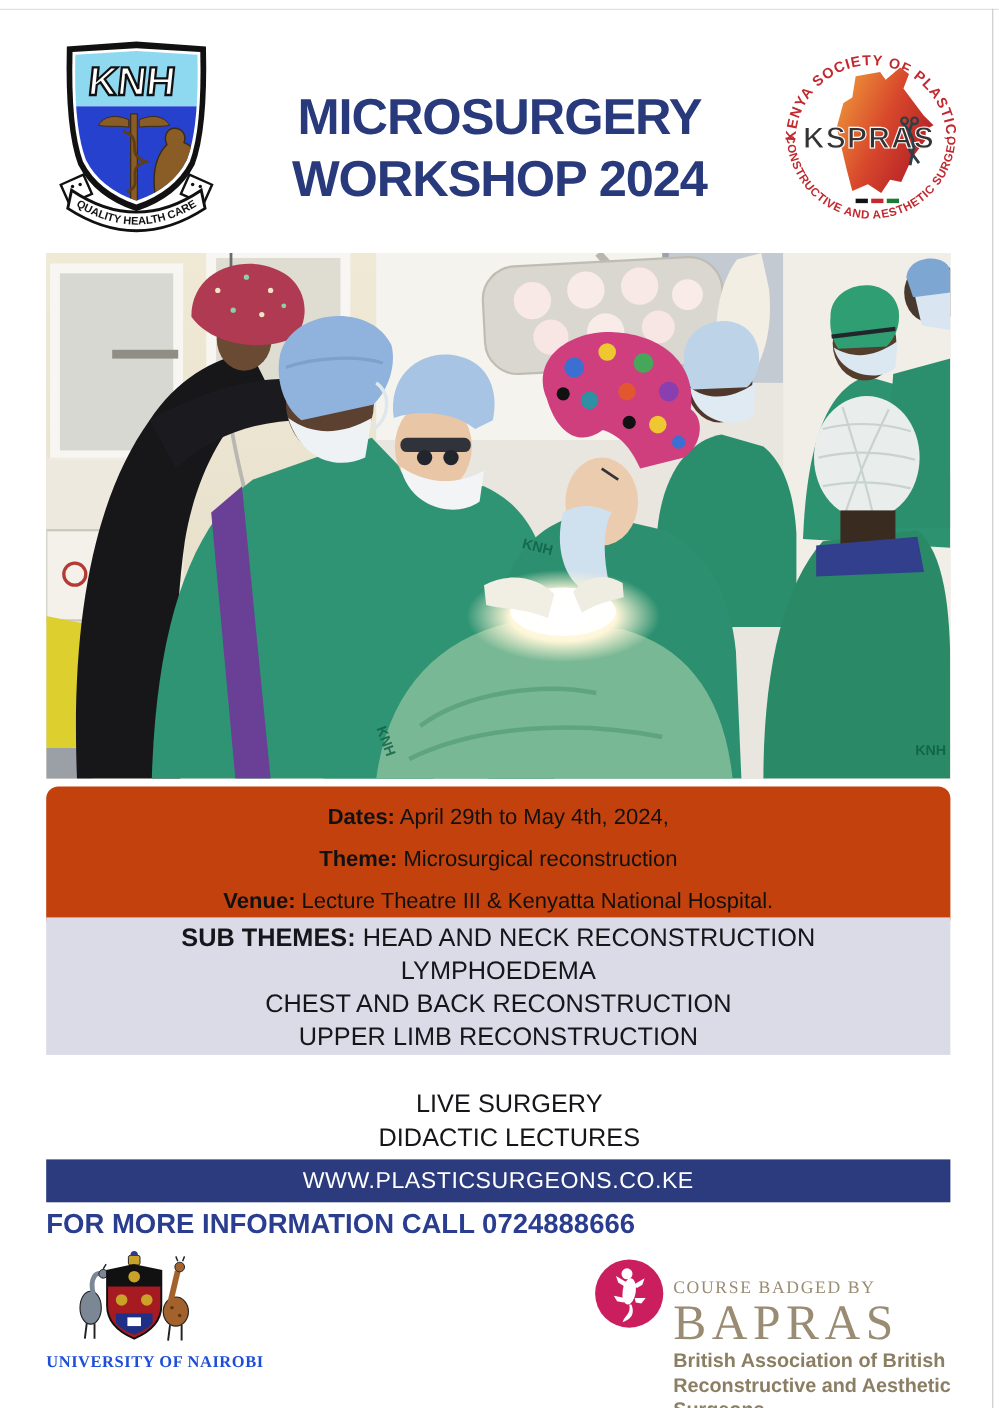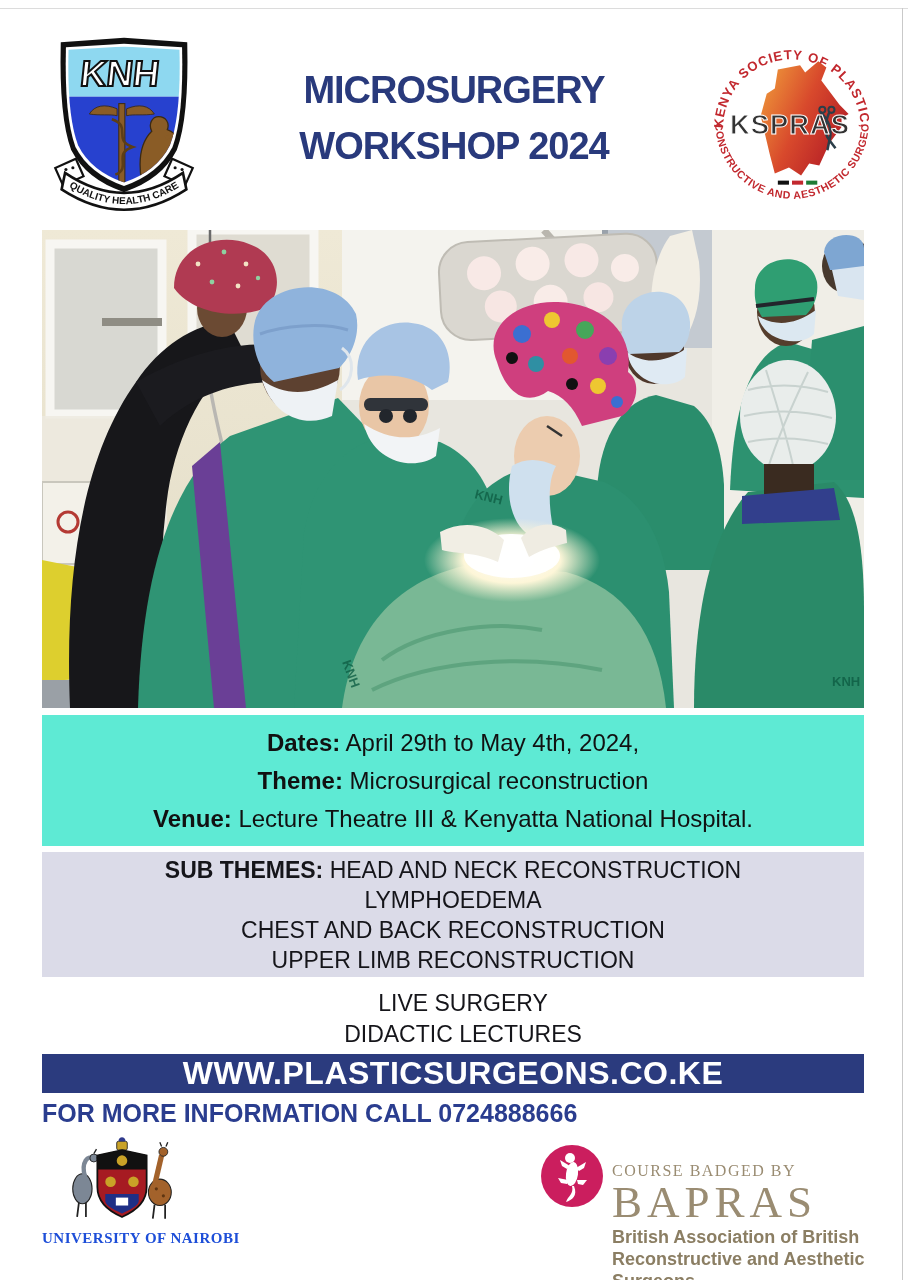--- a/index.html
+++ b/index.html
@@ -12,8 +12,8 @@
 
   
   .knh-logo{position:absolute;left:45px;top:36px;width:158px;height:182px;}
-  .title{position:absolute;left:219px;top:62px;width:470px;text-align:center;
-    color:#293a7c;font-weight:bold;font-size:38px;line-height:56px;letter-spacing:-1px;}
+  .title{position:absolute;left:219px;top:78px;width:470px;text-align:center;
+    color:#293a7c;font-weight:bold;font-size:46px;line-height:56px;letter-spacing:-1px;}
   .kspras-logo{position:absolute;left:701px;top:33px;width:182px;height:182px;}
 
   

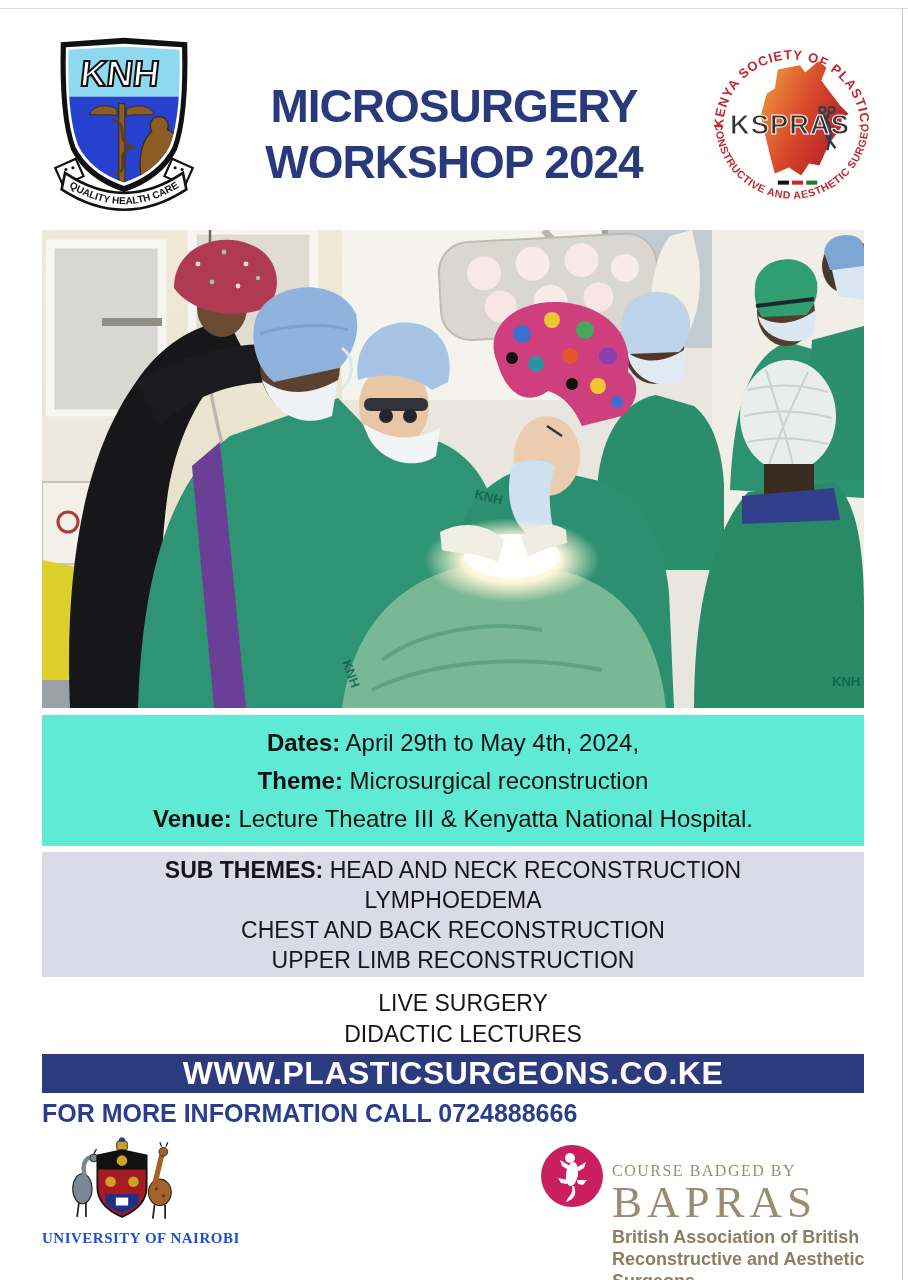--- a/index.html
+++ b/index.html
@@ -20,9 +20,9 @@
   .photo{position:absolute;left:42px;top:230px;width:822px;height:478px;overflow:hidden;background:#e6e4dc;}
 
   
-  .info-box{position:absolute;left:42px;top:715px;width:822px;height:131px;background:#5eead4;
+  .info-box{position:absolute;left:42px;top:715px;width:822px;height:131px;background:#c2410c;
     display:flex;flex-direction:column;justify-content:center;text-align:center;
-    color:#111;font-size:24px;line-height:38px;}
+    color:#111;font-size:20px;line-height:38px;border-radius:11px;}
   .info-box b{font-weight:bold;}
   .sub-box{position:absolute;left:42px;top:852px;width:822px;height:125px;background:#dbdbe8;
     display:flex;flex-direction:column;justify-content:center;text-align:center;

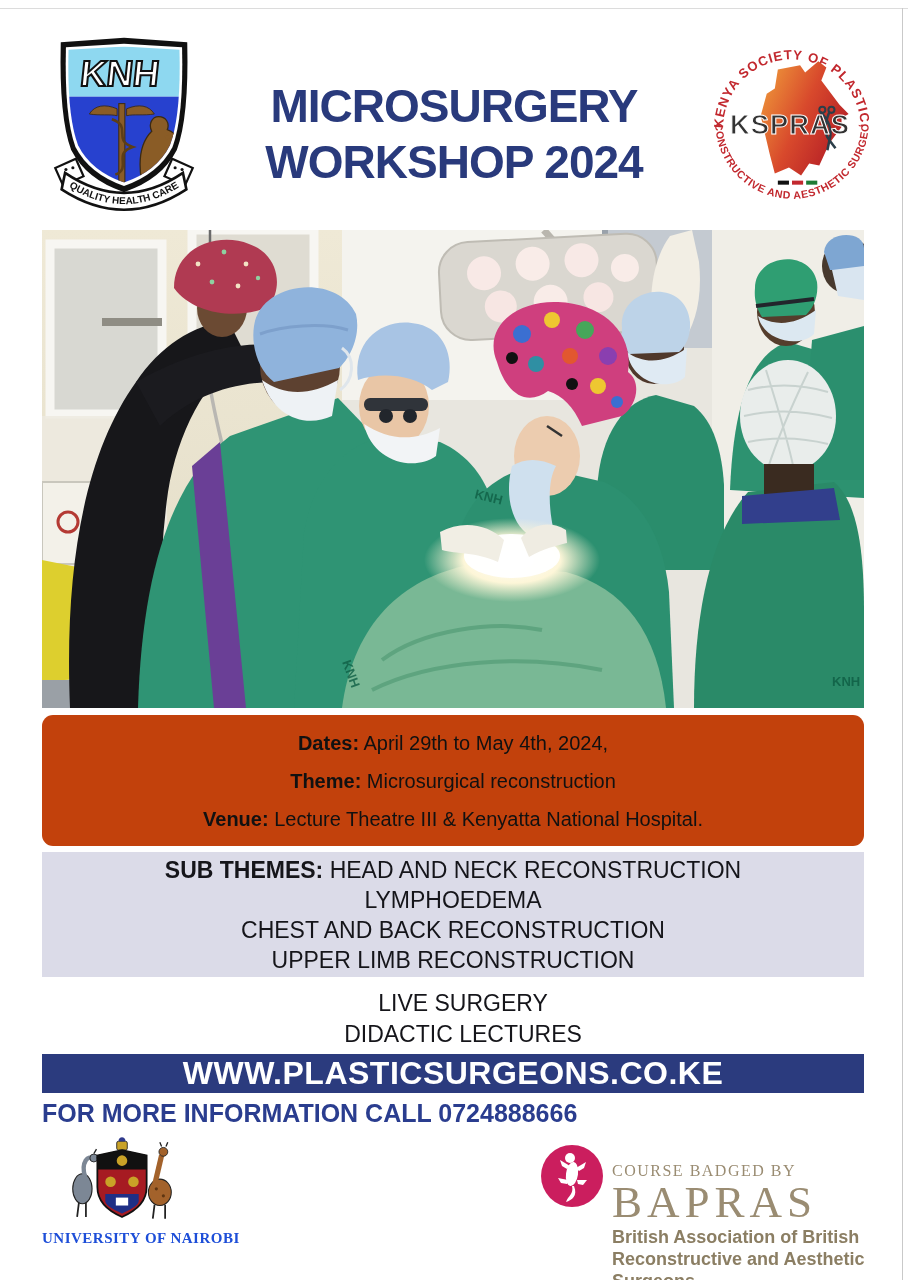--- a/index.html
+++ b/index.html
@@ -24,7 +24,7 @@
     display:flex;flex-direction:column;justify-content:center;text-align:center;
     color:#111;font-size:20px;line-height:38px;border-radius:11px;}
   .info-box b{font-weight:bold;}
-  .sub-box{position:absolute;left:42px;top:852px;width:822px;height:125px;background:#dbdbe8;
+  .sub-box{position:absolute;left:42px;top:834px;width:822px;height:125px;background:#dbdbe8;
     display:flex;flex-direction:column;justify-content:center;text-align:center;
     color:#15151a;font-size:23px;line-height:30px;}
   .activities{position:absolute;left:52px;top:988px;width:822px;text-align:center;

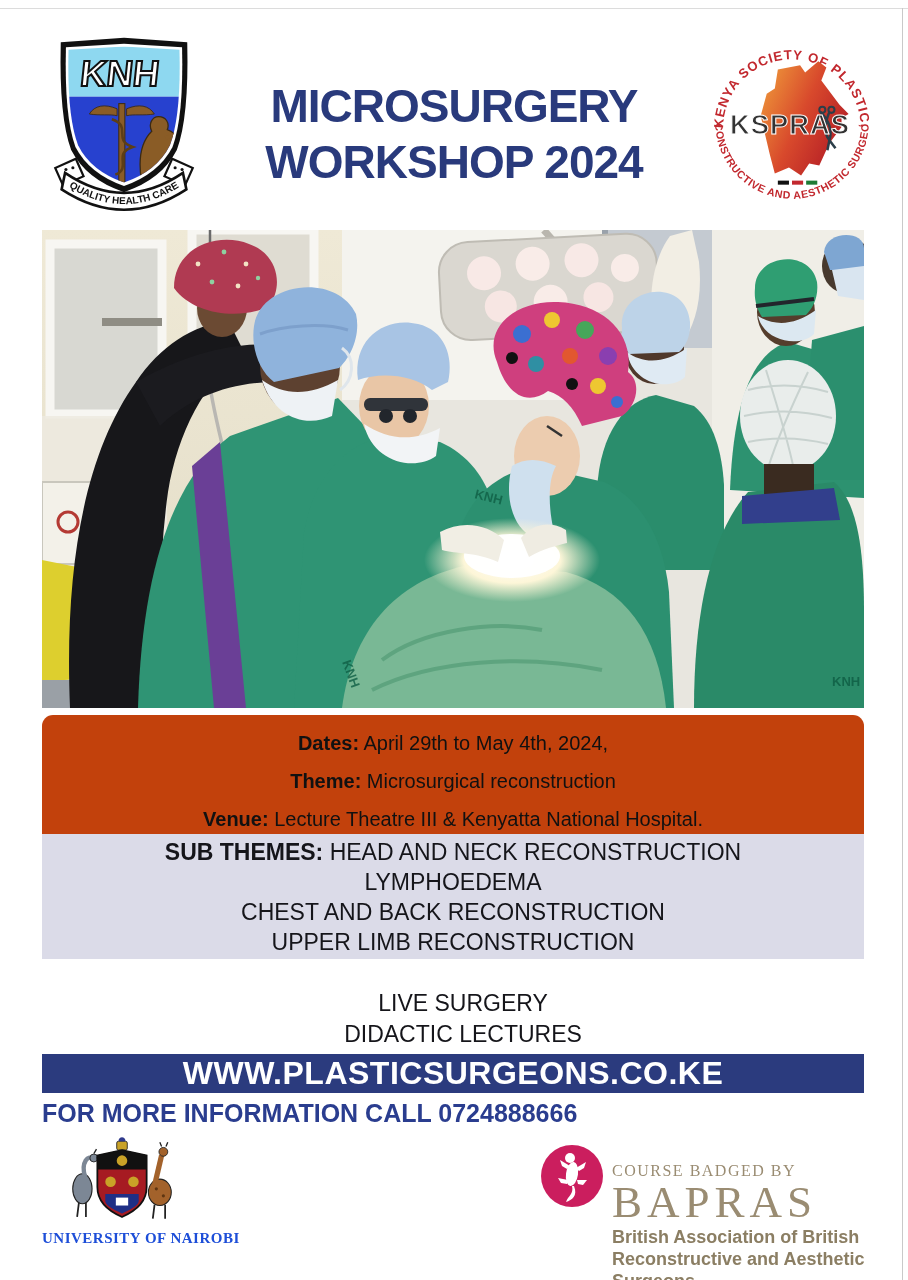--- a/index.html
+++ b/index.html
@@ -31,7 +31,7 @@
     color:#15151a;font-size:23px;line-height:31px;}
   .site-banner{position:absolute;left:42px;top:1054px;width:822px;height:39px;background:#2b3b7e;
     display:flex;align-items:center;justify-content:center;
-    color:#ffffff;font-weight:bold;font-size:32px;letter-spacing:.5px;}
+    color:#ffffff;font-weight:normal;font-size:21px;letter-spacing:.5px;}
   .contact{position:absolute;left:42px;top:1099px;width:822px;
     color:#2a3d8f;font-weight:bold;font-size:25px;}
 

